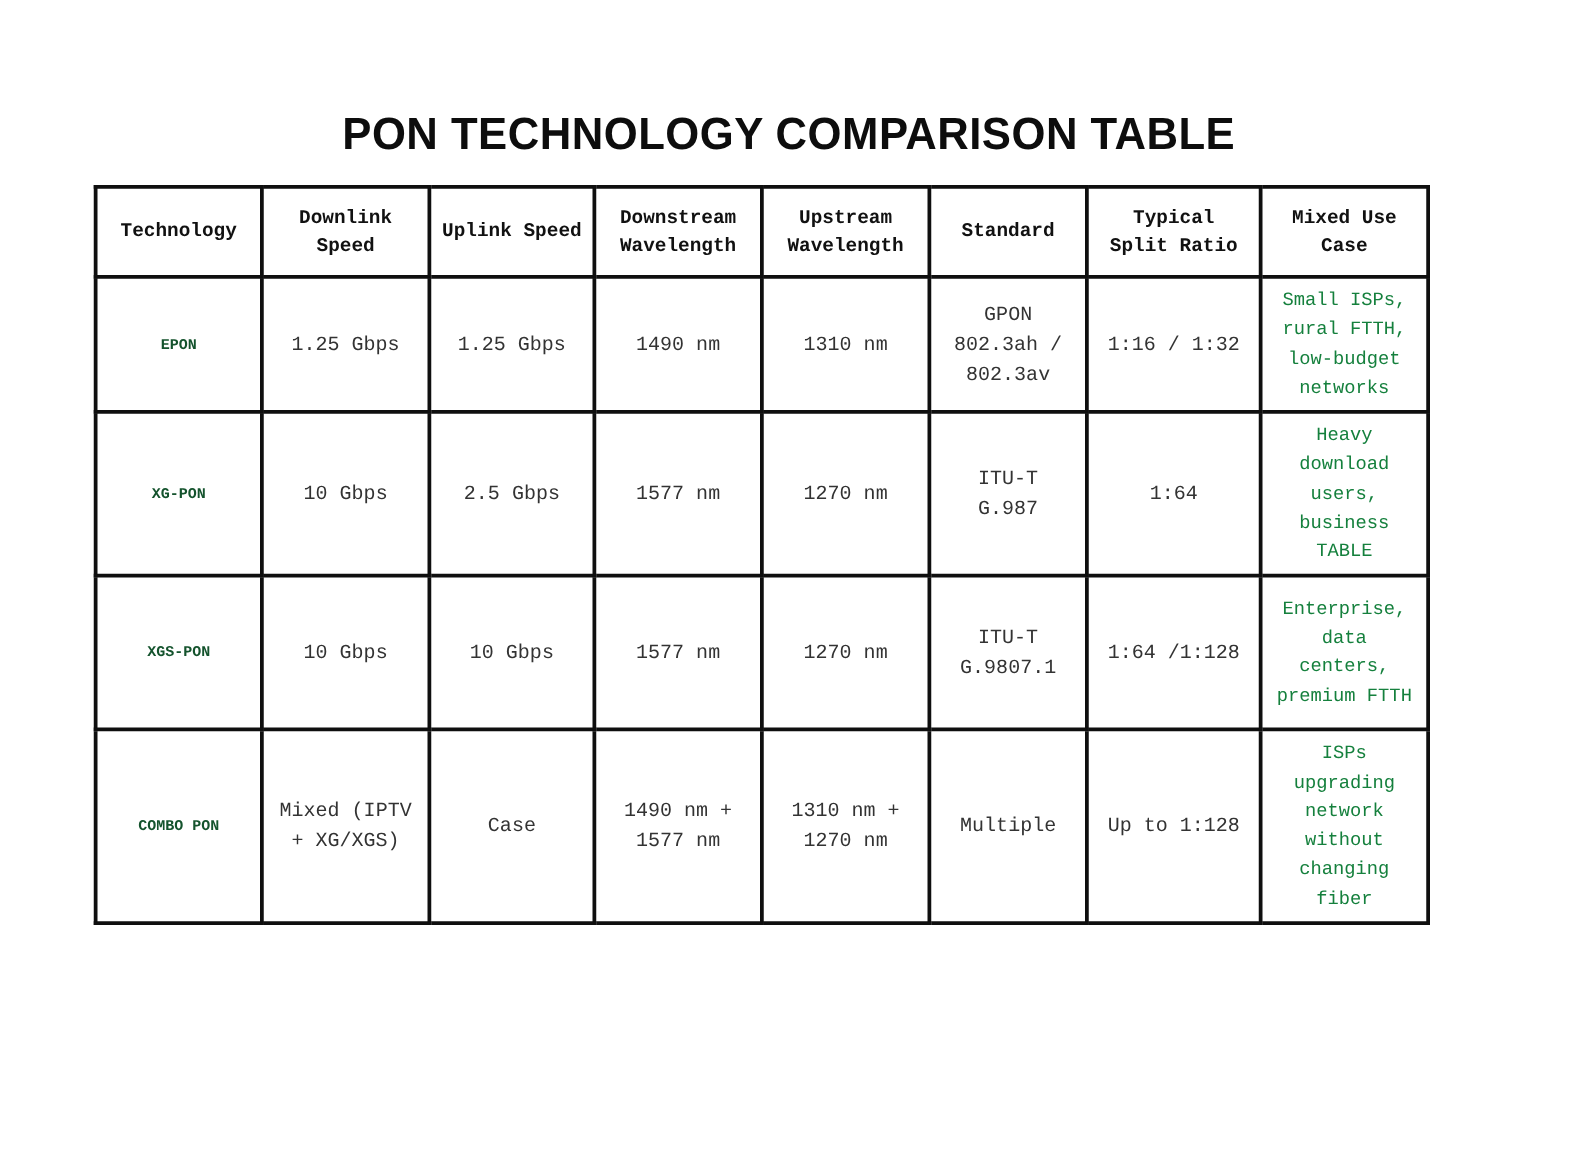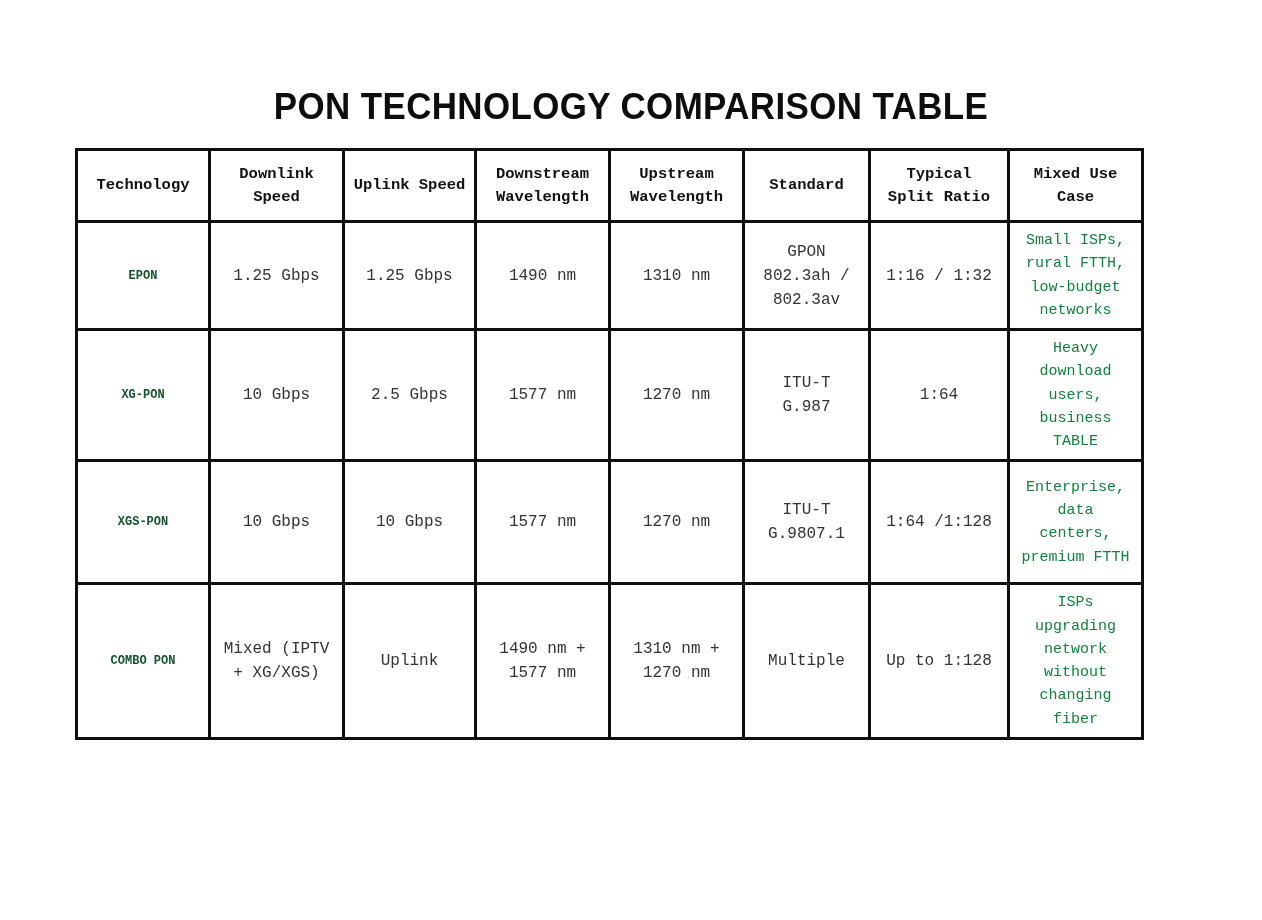--- a/index.html
+++ b/index.html
@@ -148,7 +148,7 @@
         <tr class="row-combopon">
           <td class="tech-cell">COMBO PON</td>
           <td class="value-cell">Mixed (IPTV + XG/XGS)</td>
-          <td class="value-cell">Uplink</td>
+          <td class="value-cell">Case</td>
           <td class="value-cell">1490 nm + 1577 nm</td>
           <td class="value-cell">1310 nm + 1270 nm</td>
           <td class="value-cell">Multiple</td>

